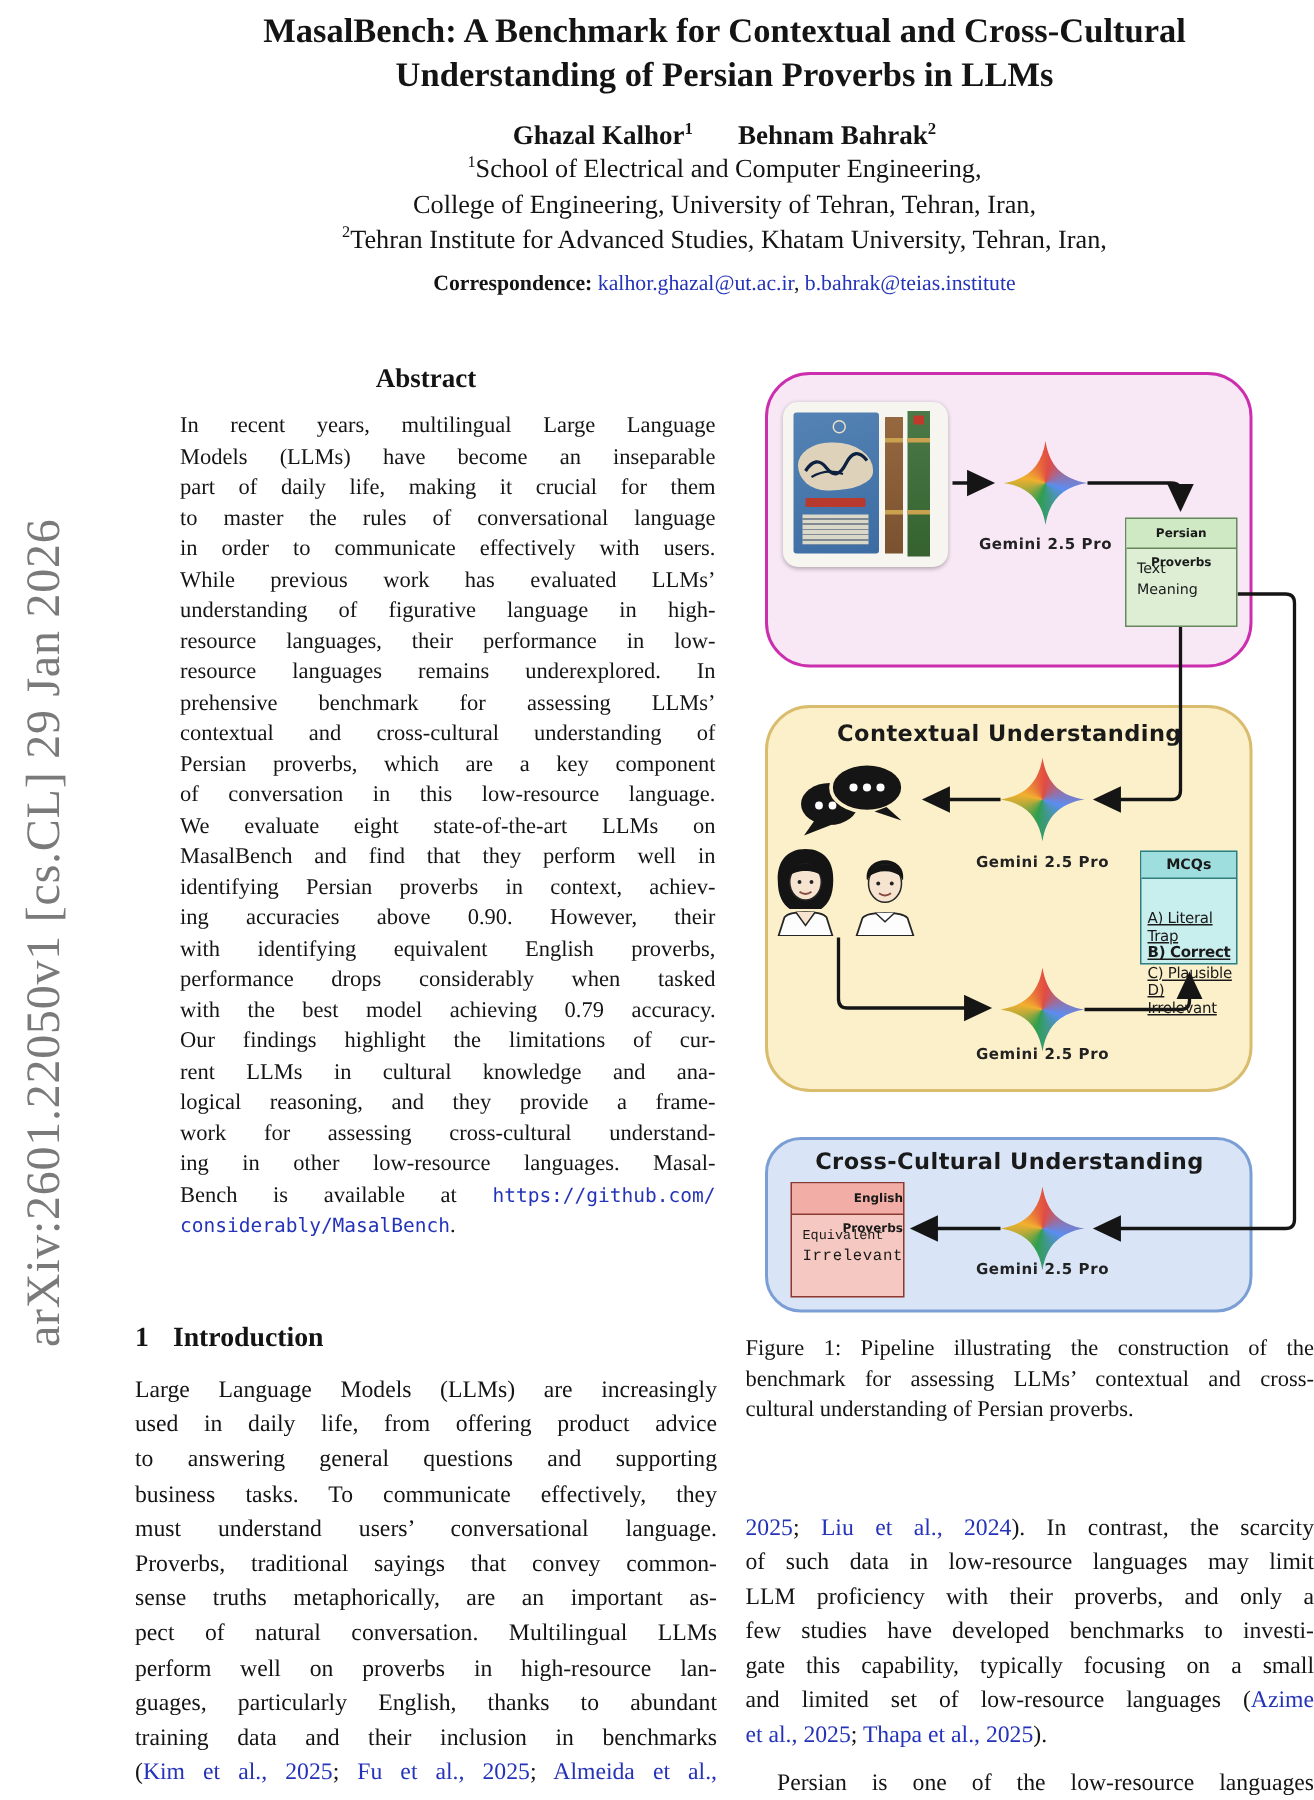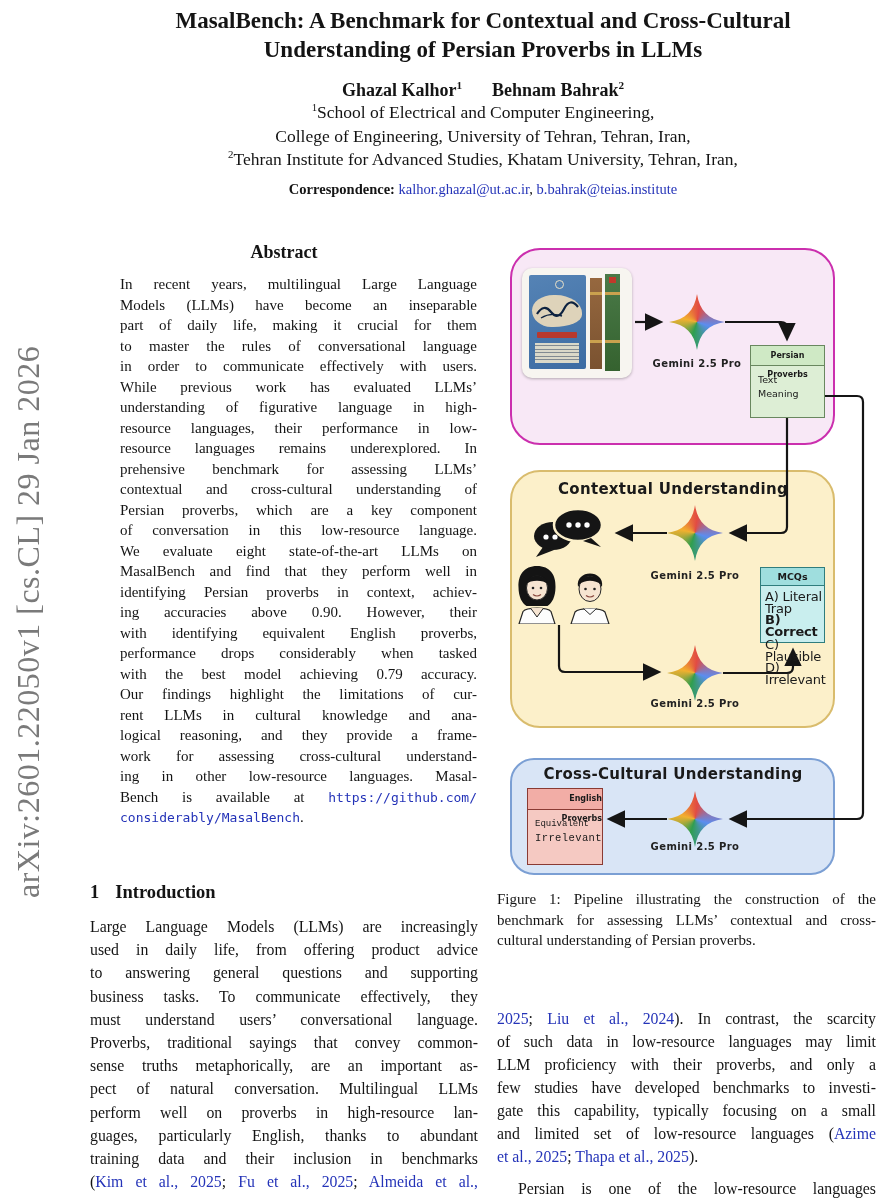--- a/index.html
+++ b/index.html
@@ -77,7 +77,7 @@
   .pp-box .fbody .tl{line-height:14px;}
   .mcq-box{left:263px;top:327px;width:65px;height:76px;border-color:#2f7d7d;background:#c9eeee;}
   .mcq-box .fhead{height:18px;line-height:17px;font-size:9.5px;border-color:#2f7d7d;background:#9fdede;}
-  .mcq-box .fbody{padding:5px 0 0 4px;font-size:13px;letter-spacing:-.2px;}
+  .mcq-box .fbody{padding:21px 0 0 4px;font-size:10px;letter-spacing:-.2px;text-decoration:underline;}
   .mcq-box .fbody .tl{line-height:11.5px;}
   .mcq-box .fbody .tl:nth-child(3){margin-top:2px;}
   .en-box{left:30px;top:548px;width:76px;height:77px;border-color:#8a3a33;background:#f5c9c2;}

